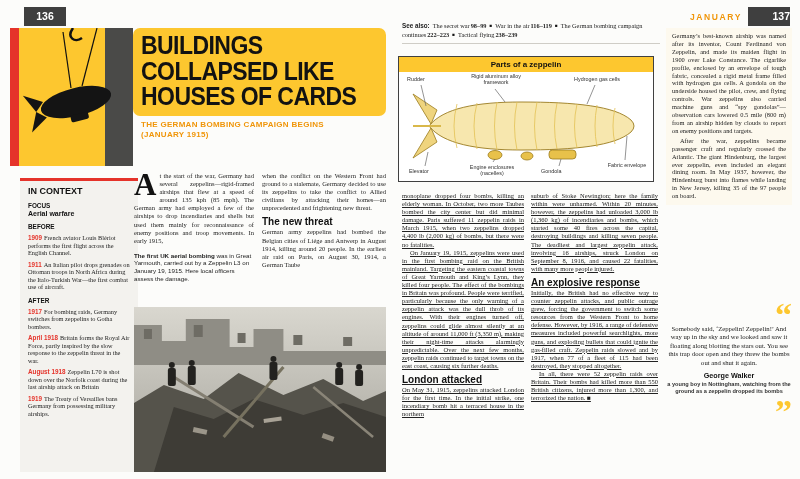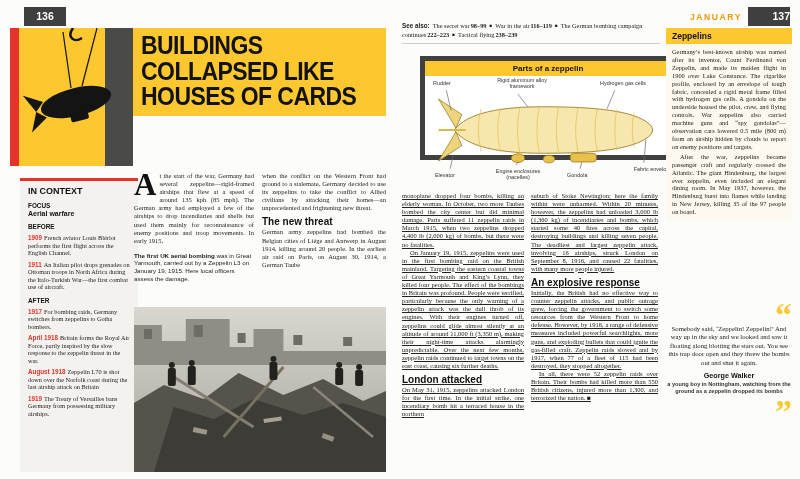--- a/index.html
+++ b/index.html
@@ -28,7 +28,7 @@
   .illu{position:absolute;left:19px;top:28px;width:114px;height:138px;}
 
   
-  .title-box{position:absolute;left:133px;top:28px;width:253px;height:88px;background:var(--yellow);padding:5px 4px 0 8px;}
+  .title-box{position:absolute;left:133px;top:28px;width:253px;height:88px;background:var(--yellow);padding:5px 4px 0 8px;border-radius:7px;}
   .title-line{font-family:"Liberation Sans",sans-serif;font-weight:bold;font-size:25px;line-height:25.5px;
          letter-spacing:-0.6px;color:#121212;transform:scaleX(0.92);transform-origin:left;white-space:nowrap;}
   .subtitle{position:absolute;left:141px;top:120px;width:250px;}

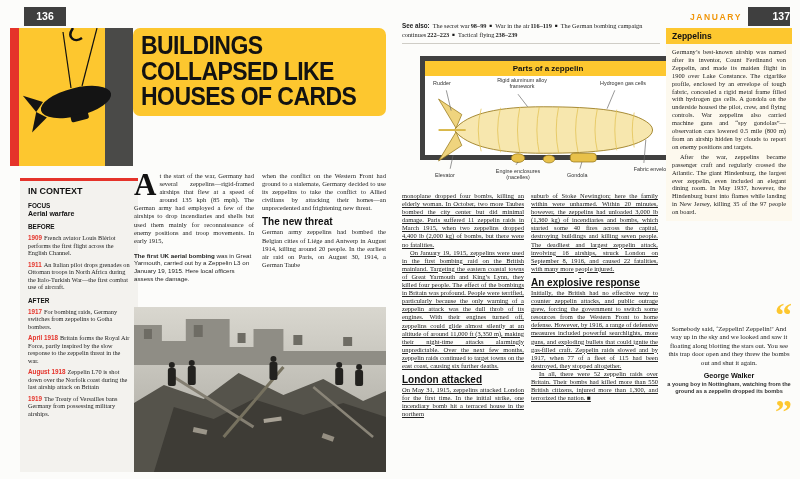--- a/index.html
+++ b/index.html
@@ -251,7 +251,6 @@
   </div>
 
   <aside class="zepp-box">
-    <div class="zepp-head">Zeppelins</div>
     <p class="zepp-p">Germany’s best-known airship was named after its inventor, Count Ferdinand von Zeppelin, and made its maiden flight in 1900 over Lake Constance. The cigarlike profile, enclosed by an envelope of tough fabric, concealed a rigid metal frame filled with hydrogen gas cells. A gondola on the underside housed the pilot, crew, and flying controls. War zeppelins also carried machine guns and “spy gondolas”—observation cars lowered 0.5 mile (800 m) from an airship hidden by clouds to report on enemy positions and targets.</p>
     <p class="zepp-p indent">After the war, zeppelins became passenger craft and regularly crossed the Atlantic. The giant Hindenburg, the largest ever zeppelin, even included an elegant dining room. In May 1937, however, the Hindenburg burst into flames while landing in New Jersey, killing 35 of the 97 people on board.</p>
   </aside>

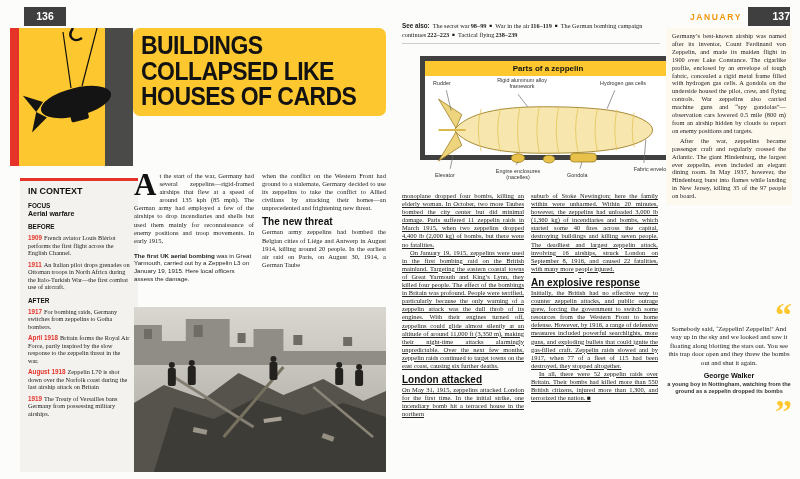--- a/index.html
+++ b/index.html
@@ -71,7 +71,7 @@
   .sa-sep{font-size:4.6px;color:#111;margin:0 3px;position:relative;top:-1px;}
 
   
-  .diagram{position:absolute;left:420px;top:56px;width:256px;height:104px;border:5px solid #404040;background:#fff;}
+  .diagram{position:absolute;left:398px;top:56px;width:256px;height:126px;border:1px solid #404040;background:#fff;}
   .diag-head{height:15px;background:var(--yellow);font-family:"Liberation Sans",sans-serif;font-weight:bold;
          font-size:8px;line-height:15px;text-align:center;color:#111;}
   .diag-body{position:relative;height:109px;}

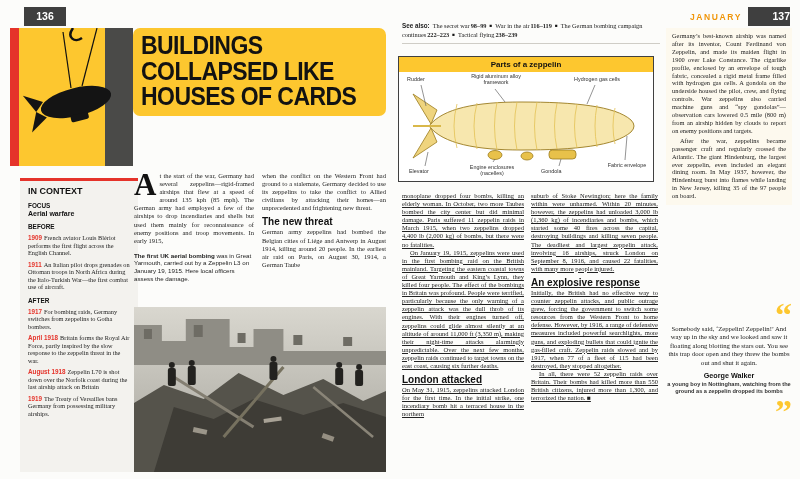--- a/index.html
+++ b/index.html
@@ -124,6 +124,10 @@
     <div class="title-line">BUILDINGS</div>
     <div class="title-line">COLLAPSED LIKE</div>
     <div class="title-line">HOUSES OF CARDS</div>
+  </div>
+  <div class="subtitle">
+    <div>THE GERMAN BOMBING CAMPAIGN BEGINS</div>
+    <div>(JANUARY 1915)</div>
   </div>
 
   <aside class="context">

